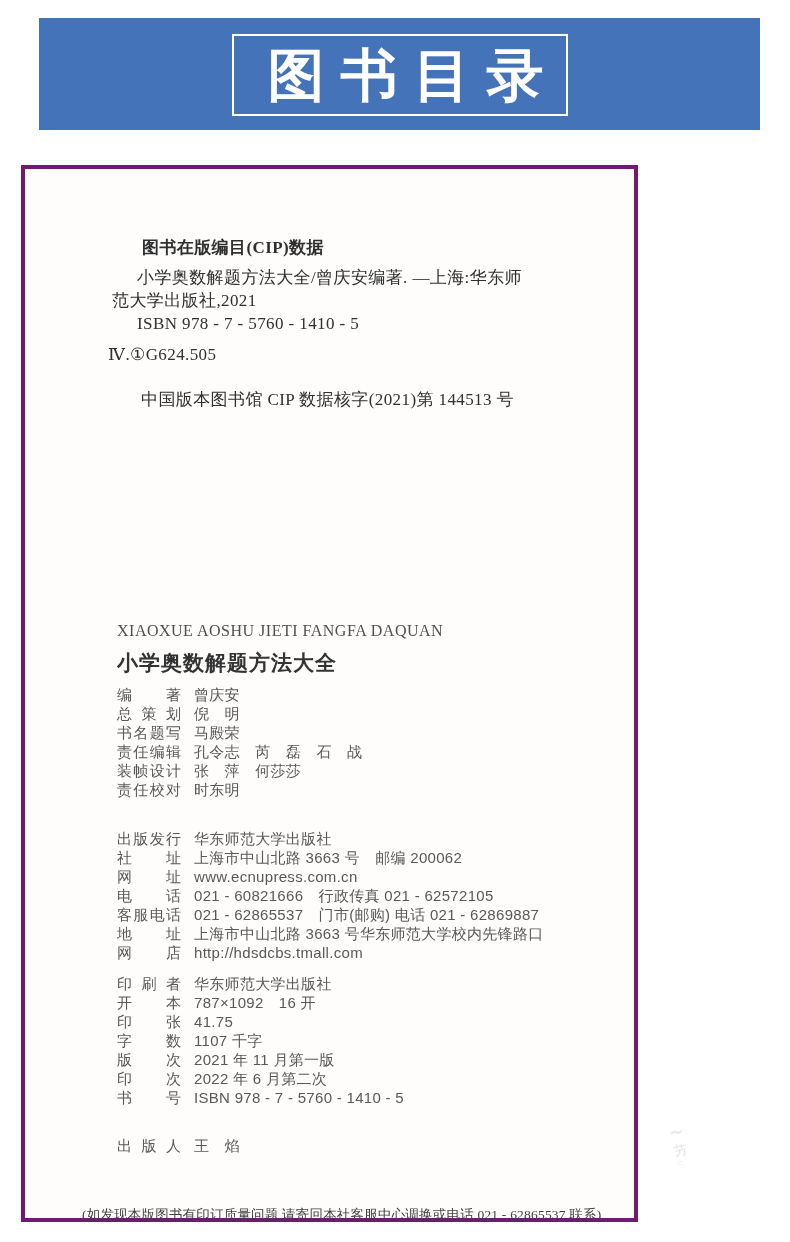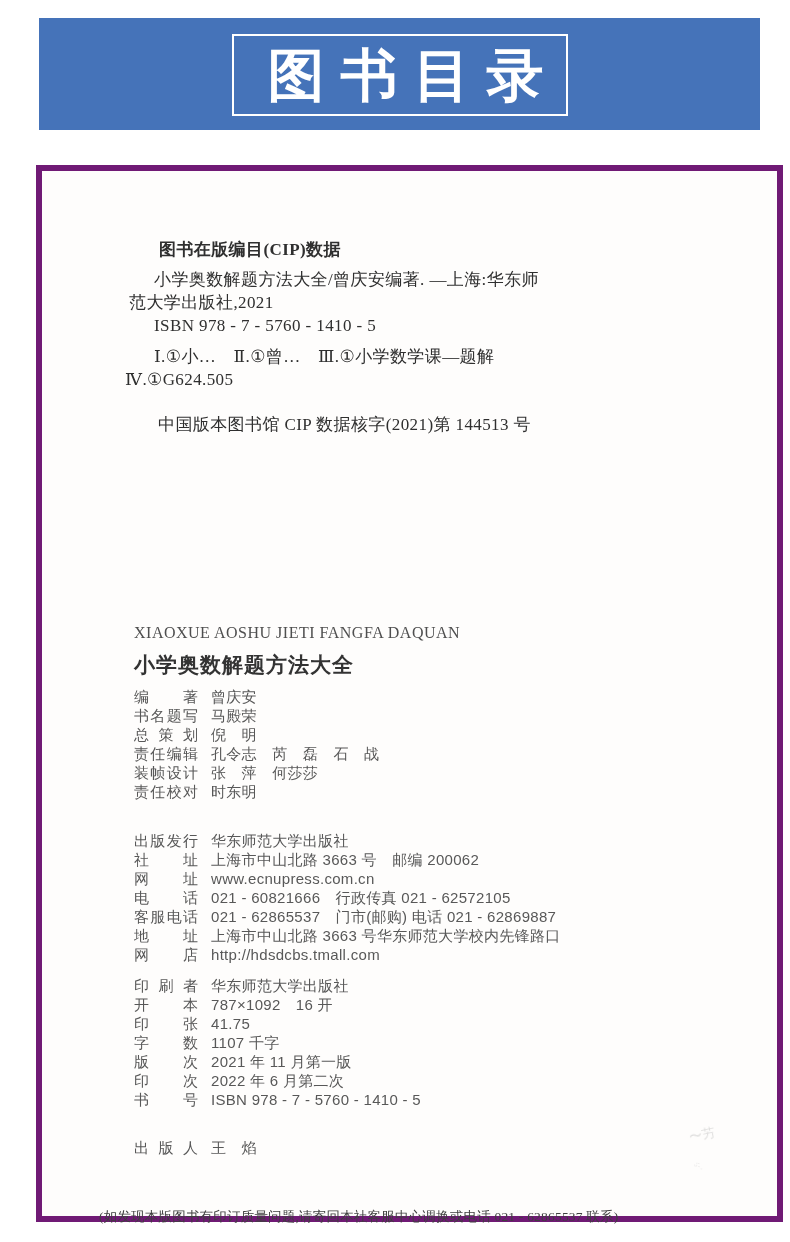--- a/index.html
+++ b/index.html
@@ -25,8 +25,8 @@
   }
   
   .page {
-    position:absolute; left:36px; top:165px; width:747px; height:1057px;
-    background:#fefdfc; border:6px solid #701a75;
+    position:absolute; left:21px; top:165px; width:617px; height:1057px;
+    background:#fefdfc; border:4px solid #701a75;
   }
   
   .cip {

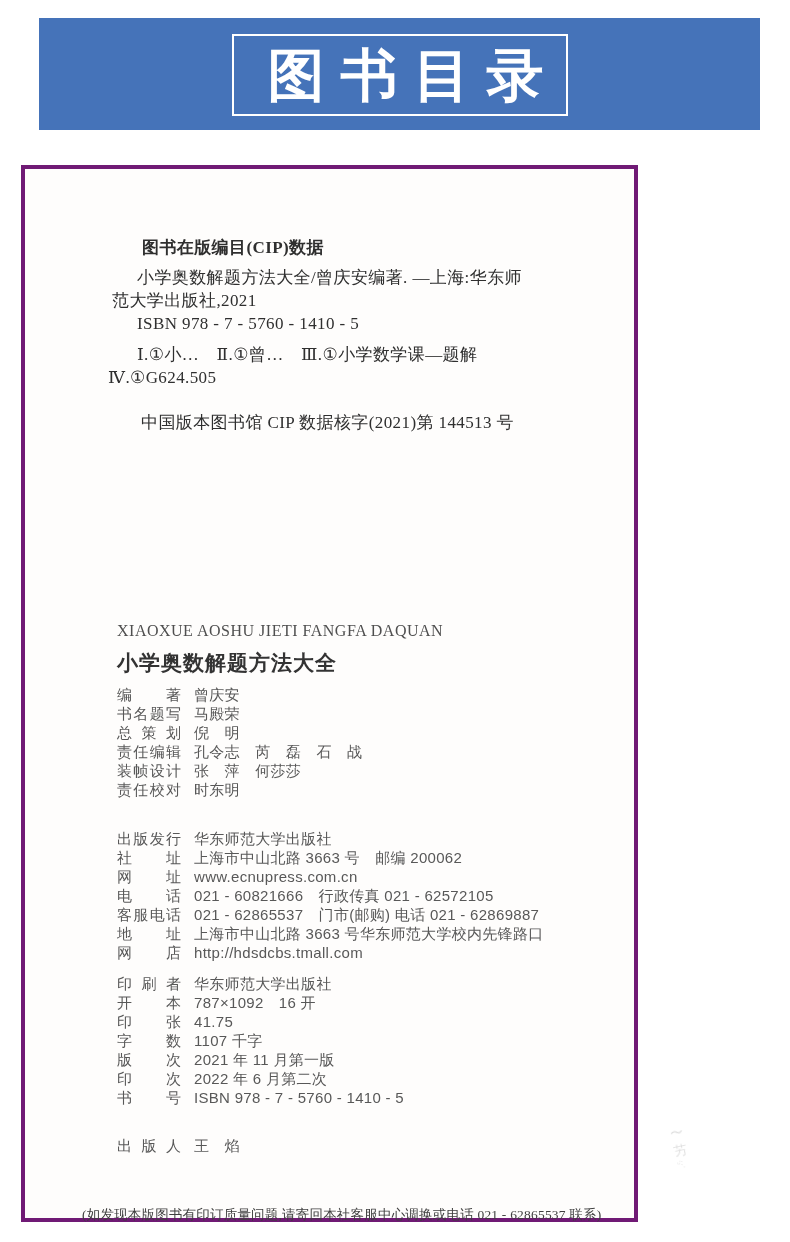--- a/index.html
+++ b/index.html
@@ -91,7 +91,6 @@
     <div class="cip-l1">小学奥数解题方法大全/曾庆安编著. —上海:华东师</div>
     <div class="cip-l2">范大学出版社,2021</div>
     <div class="cip-l3">ISBN 978 - 7 - 5760 - 1410 - 5</div>
-    <div class="cip-l4">Ⅰ.①小…　Ⅱ.①曾…　Ⅲ.①小学数学课—题解</div>
     <div class="cip-l5">Ⅳ.①G624.505</div>
     <div class="cip-l6">中国版本图书馆 CIP 数据核字(2021)第 144513 号</div>
   </div>

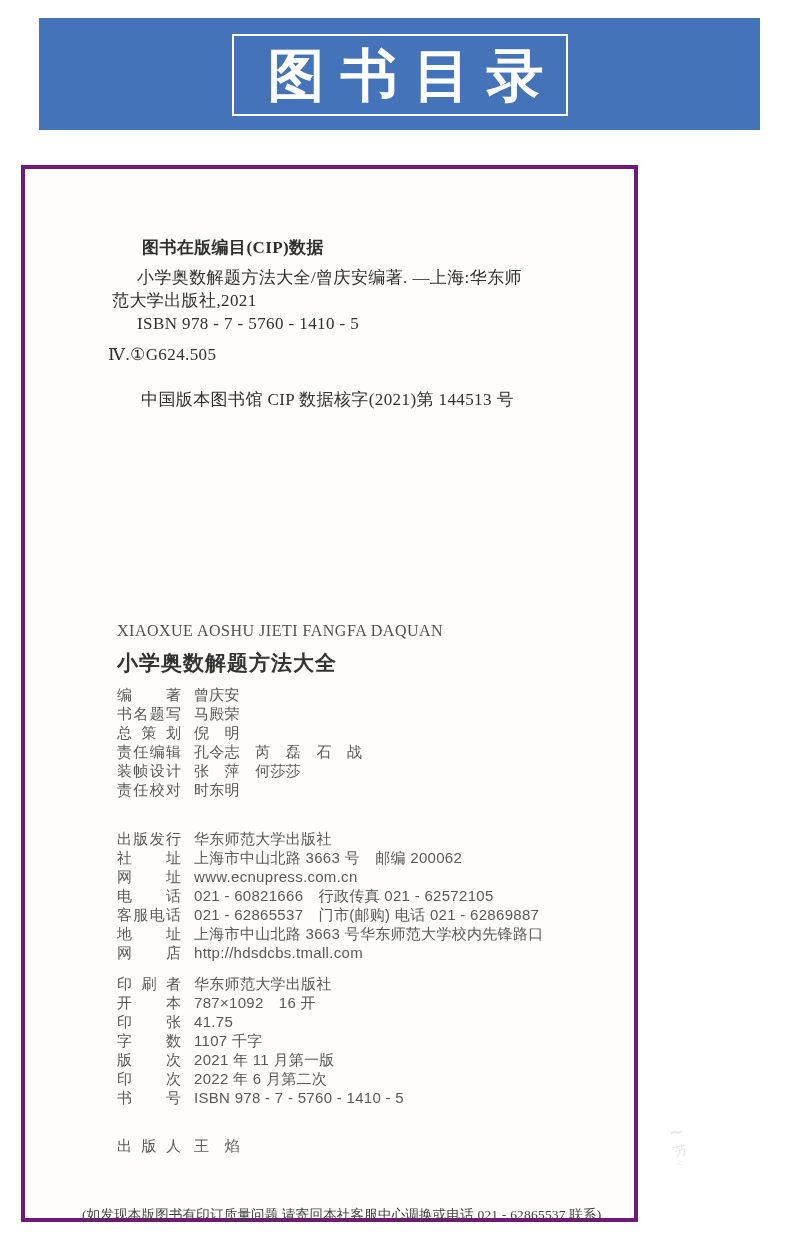--- a/index.html
+++ b/index.html
@@ -102,8 +102,8 @@
 
   <div class="rows rows-credits">
     <div class="info-row"><span class="row-label">编著</span><span class="row-value">曾庆安</span></div>
+    <div class="info-row"><span class="row-label">总策划</span><span class="row-value">倪　明</span></div>
     <div class="info-row"><span class="row-label">书名题写</span><span class="row-value">马殿荣</span></div>
-    <div class="info-row"><span class="row-label">总策划</span><span class="row-value">倪　明</span></div>
     <div class="info-row"><span class="row-label">责任编辑</span><span class="row-value">孔令志　芮　磊　石　战</span></div>
     <div class="info-row"><span class="row-label">装帧设计</span><span class="row-value">张　萍　何莎莎</span></div>
     <div class="info-row"><span class="row-label">责任校对</span><span class="row-value">时东明</span></div>

